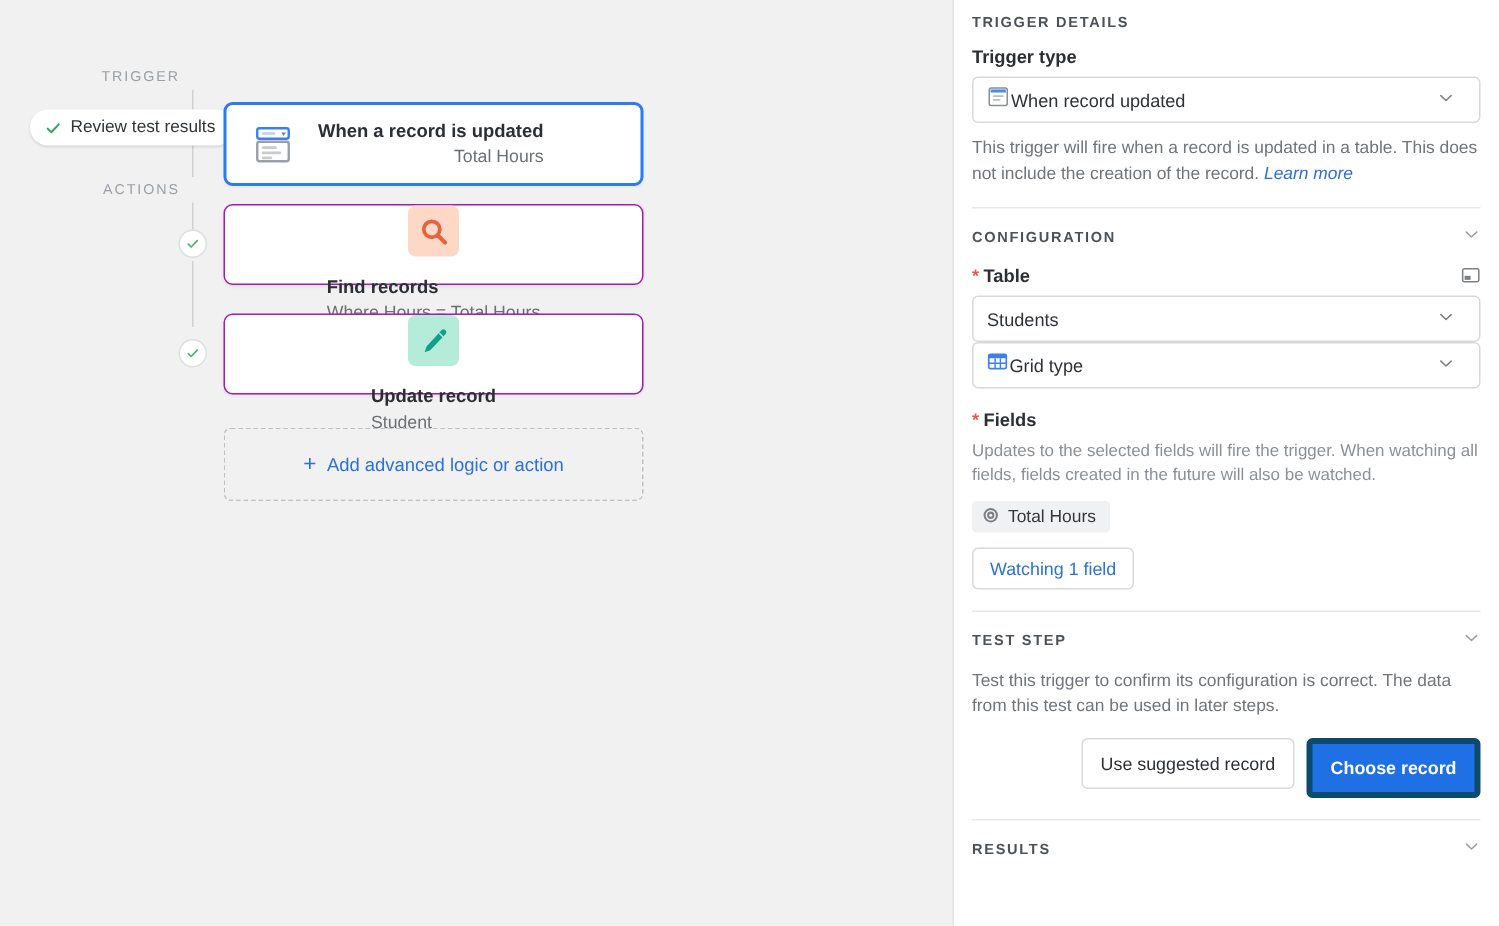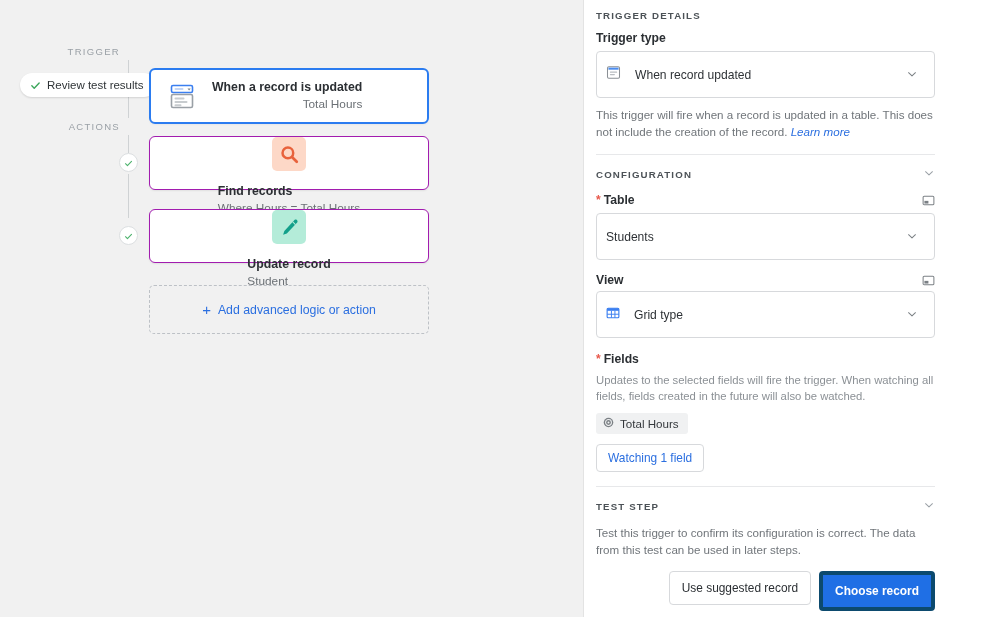--- a/index.html
+++ b/index.html
@@ -25,7 +25,7 @@
   
   .canvas {
     position: relative;
-    width: 584px;
+    width: 636px;
     height: 617px;
     background: #f1f1f1;
     box-sizing: border-box;

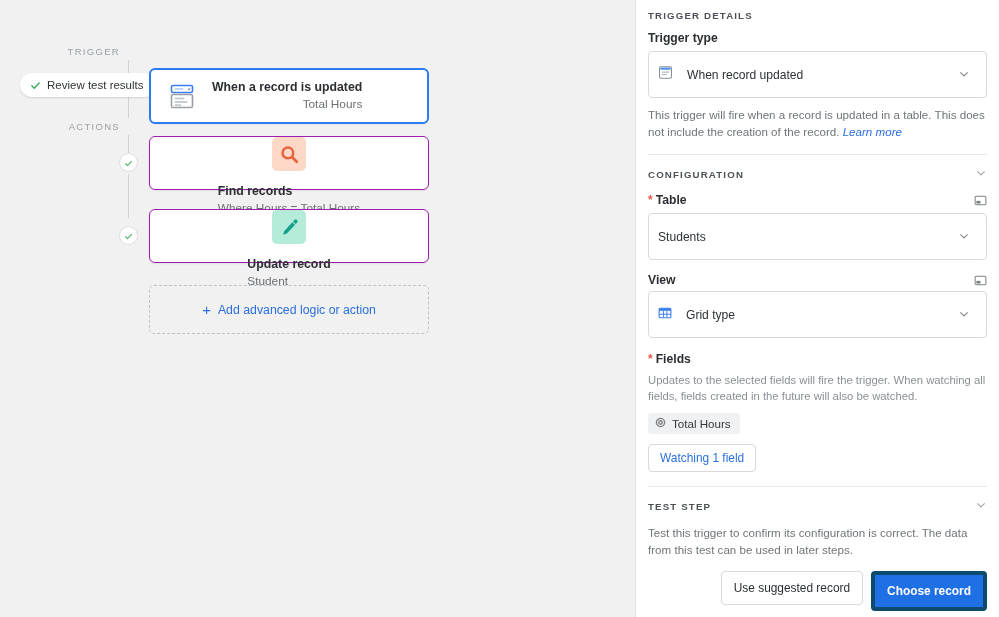--- a/index.html
+++ b/index.html
@@ -226,14 +226,14 @@
   .link { color: #2b6fe0; text-decoration: none; cursor: pointer; font-style: italic; }
 
   .select {
-    height: 47px;
+    height: 31px;
     border: 1px solid #d7d9dc;
     border-radius: 4px;
     box-sizing: border-box;
     display: flex;
     align-items: center;
     padding: 0 16px 0 9px;
-    gap: 14px;
+    gap: 1px;
     background: #fff;
     cursor: pointer;
   }

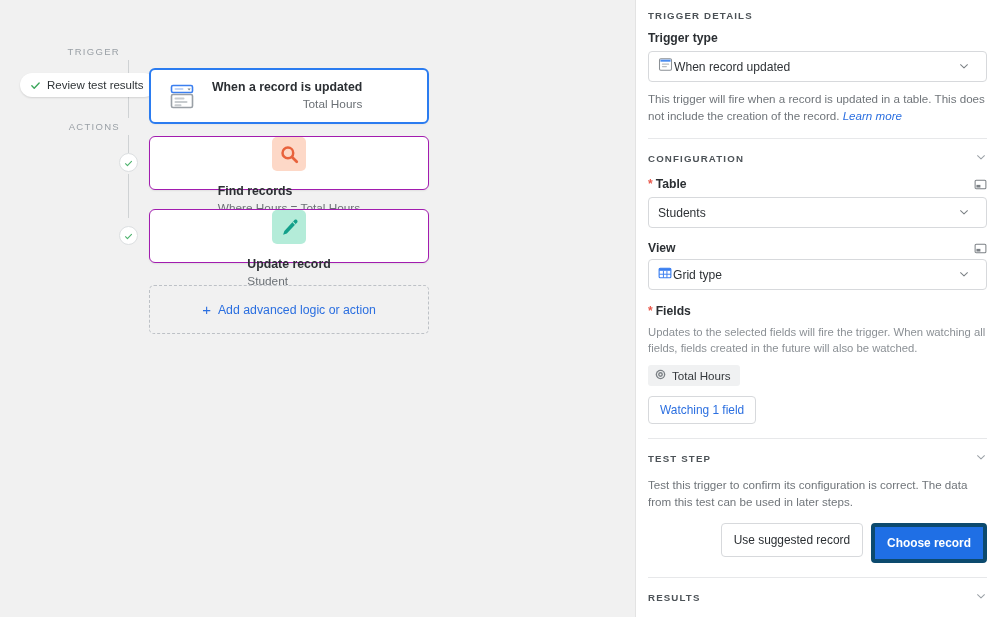--- a/index.html
+++ b/index.html
@@ -452,17 +452,6 @@
         </span>
       </div>
 
-      <div class="label-row" style="margin-top:13px">
-        <div class="field-label" style="margin-bottom:2px">
-          <span>View</span>
-        </div>
-        <span>
-          <svg width="13" height="13" viewBox="0 0 14 14">
-            <rect x="1.2" y="2.4" width="11.6" height="9.2" rx="1.2" fill="none" stroke="#7b8085" stroke-width="1.1"></rect>
-            <rect x="2.6" y="7.4" width="4.3" height="2.9" fill="#7b8085"></rect>
-          </svg>
-        </span>
-      </div>
 
       <div class="select">
         <span>

